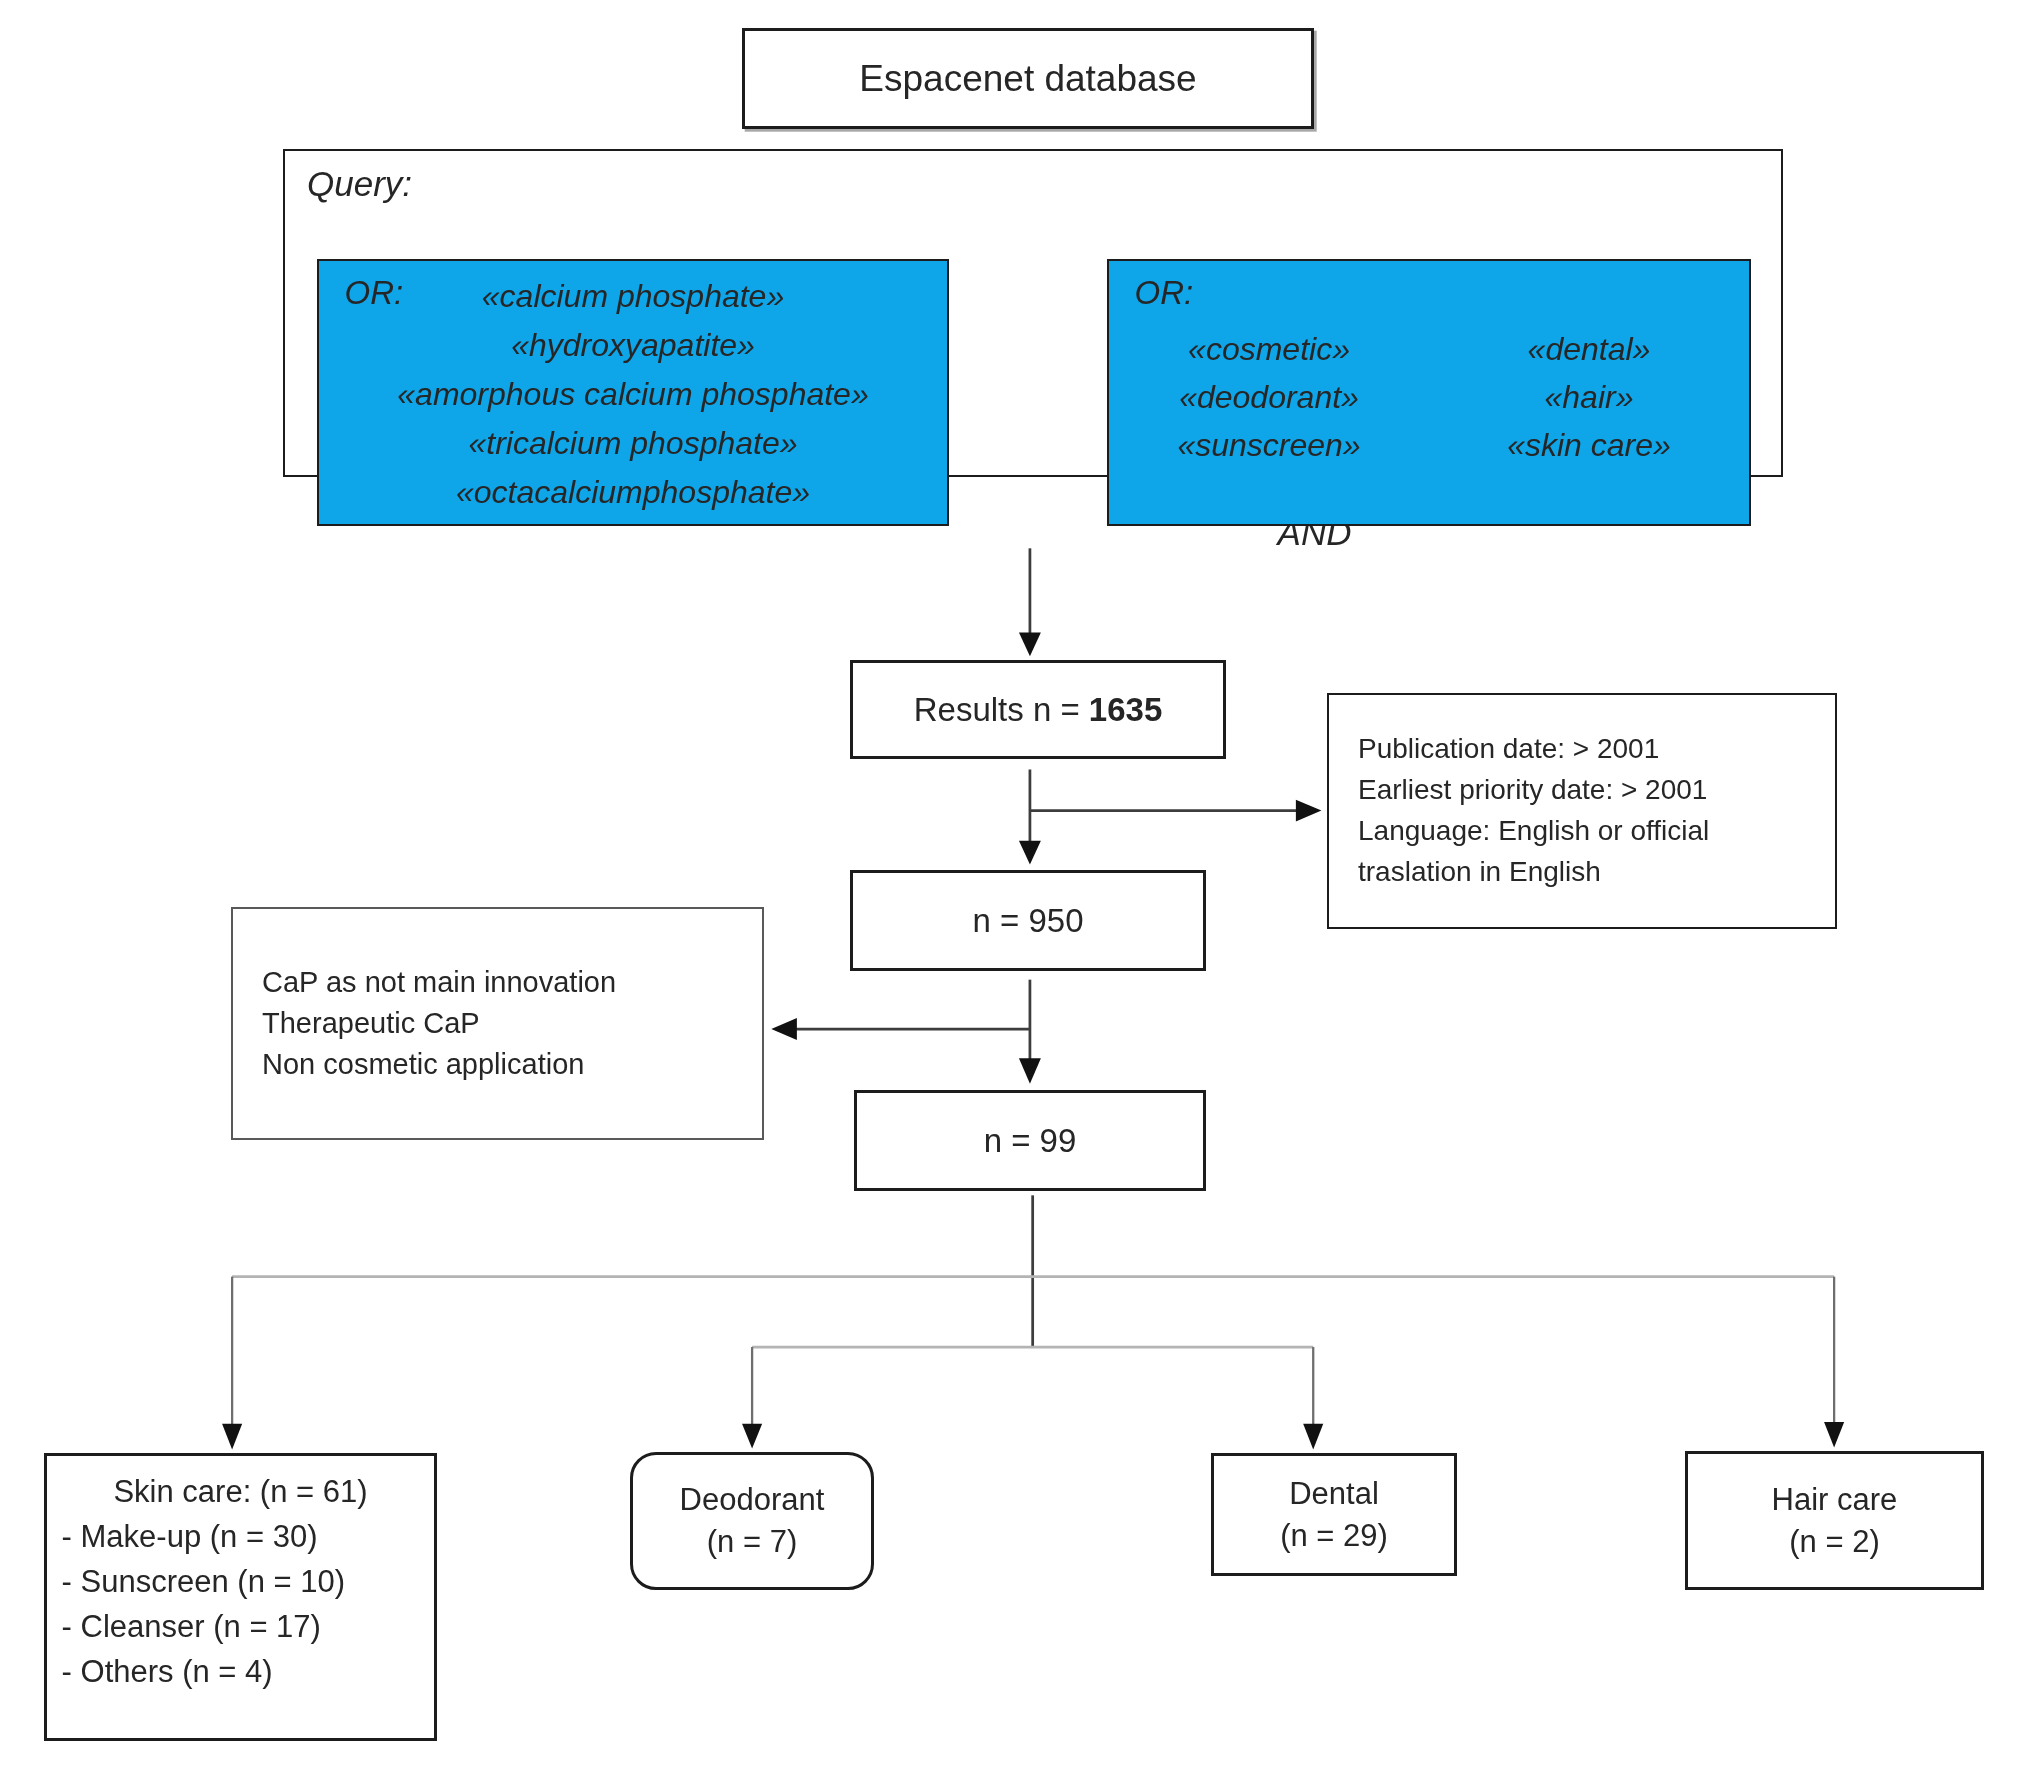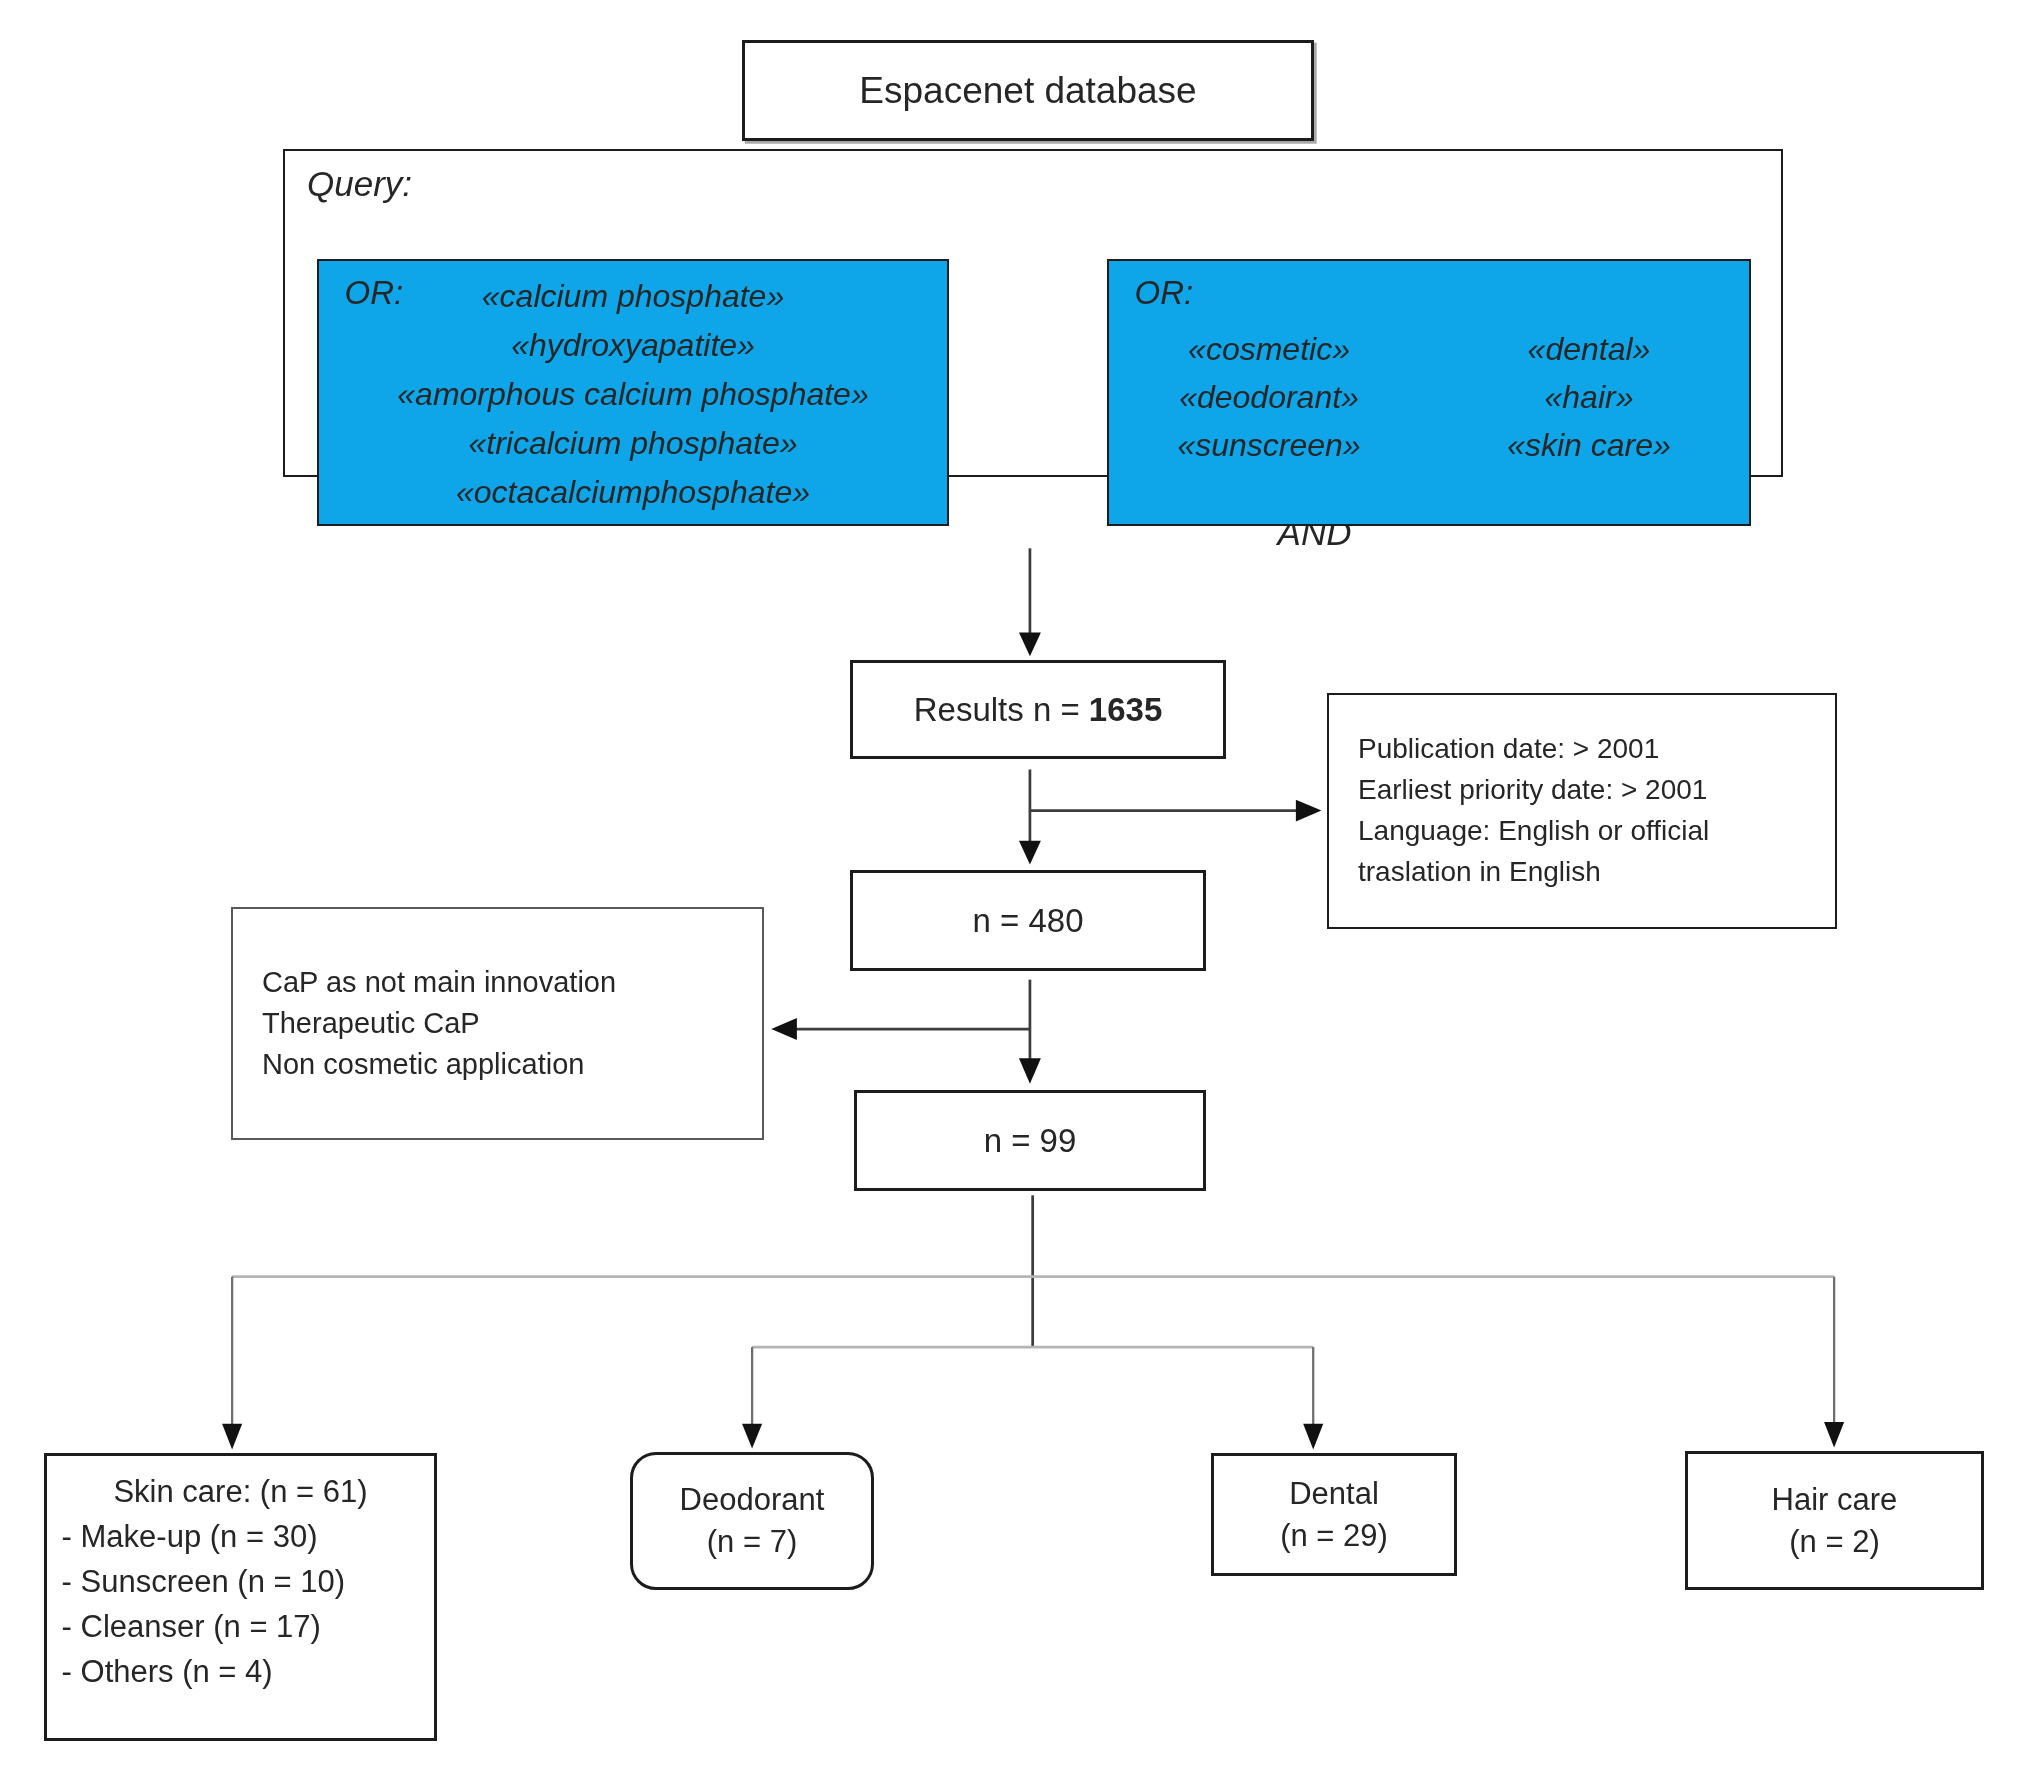--- a/index.html
+++ b/index.html
@@ -30,7 +30,7 @@
     display:flex;align-items:center;justify-content:center;
     text-align:center;
   }
-  #espacenet-box{left:742px;top:40px;width:572px;height:101px;font-size:37px;}
+  #espacenet-box{left:742px;top:28px;width:572px;height:101px;font-size:37px;}
   #query-box{left:283px;top:149px;width:1500px;height:328px;border-width:2.7px;font-style:italic;}
   #query-label{position:absolute;left:22px;top:12.8px;font-size:35px;}
   .or-box{

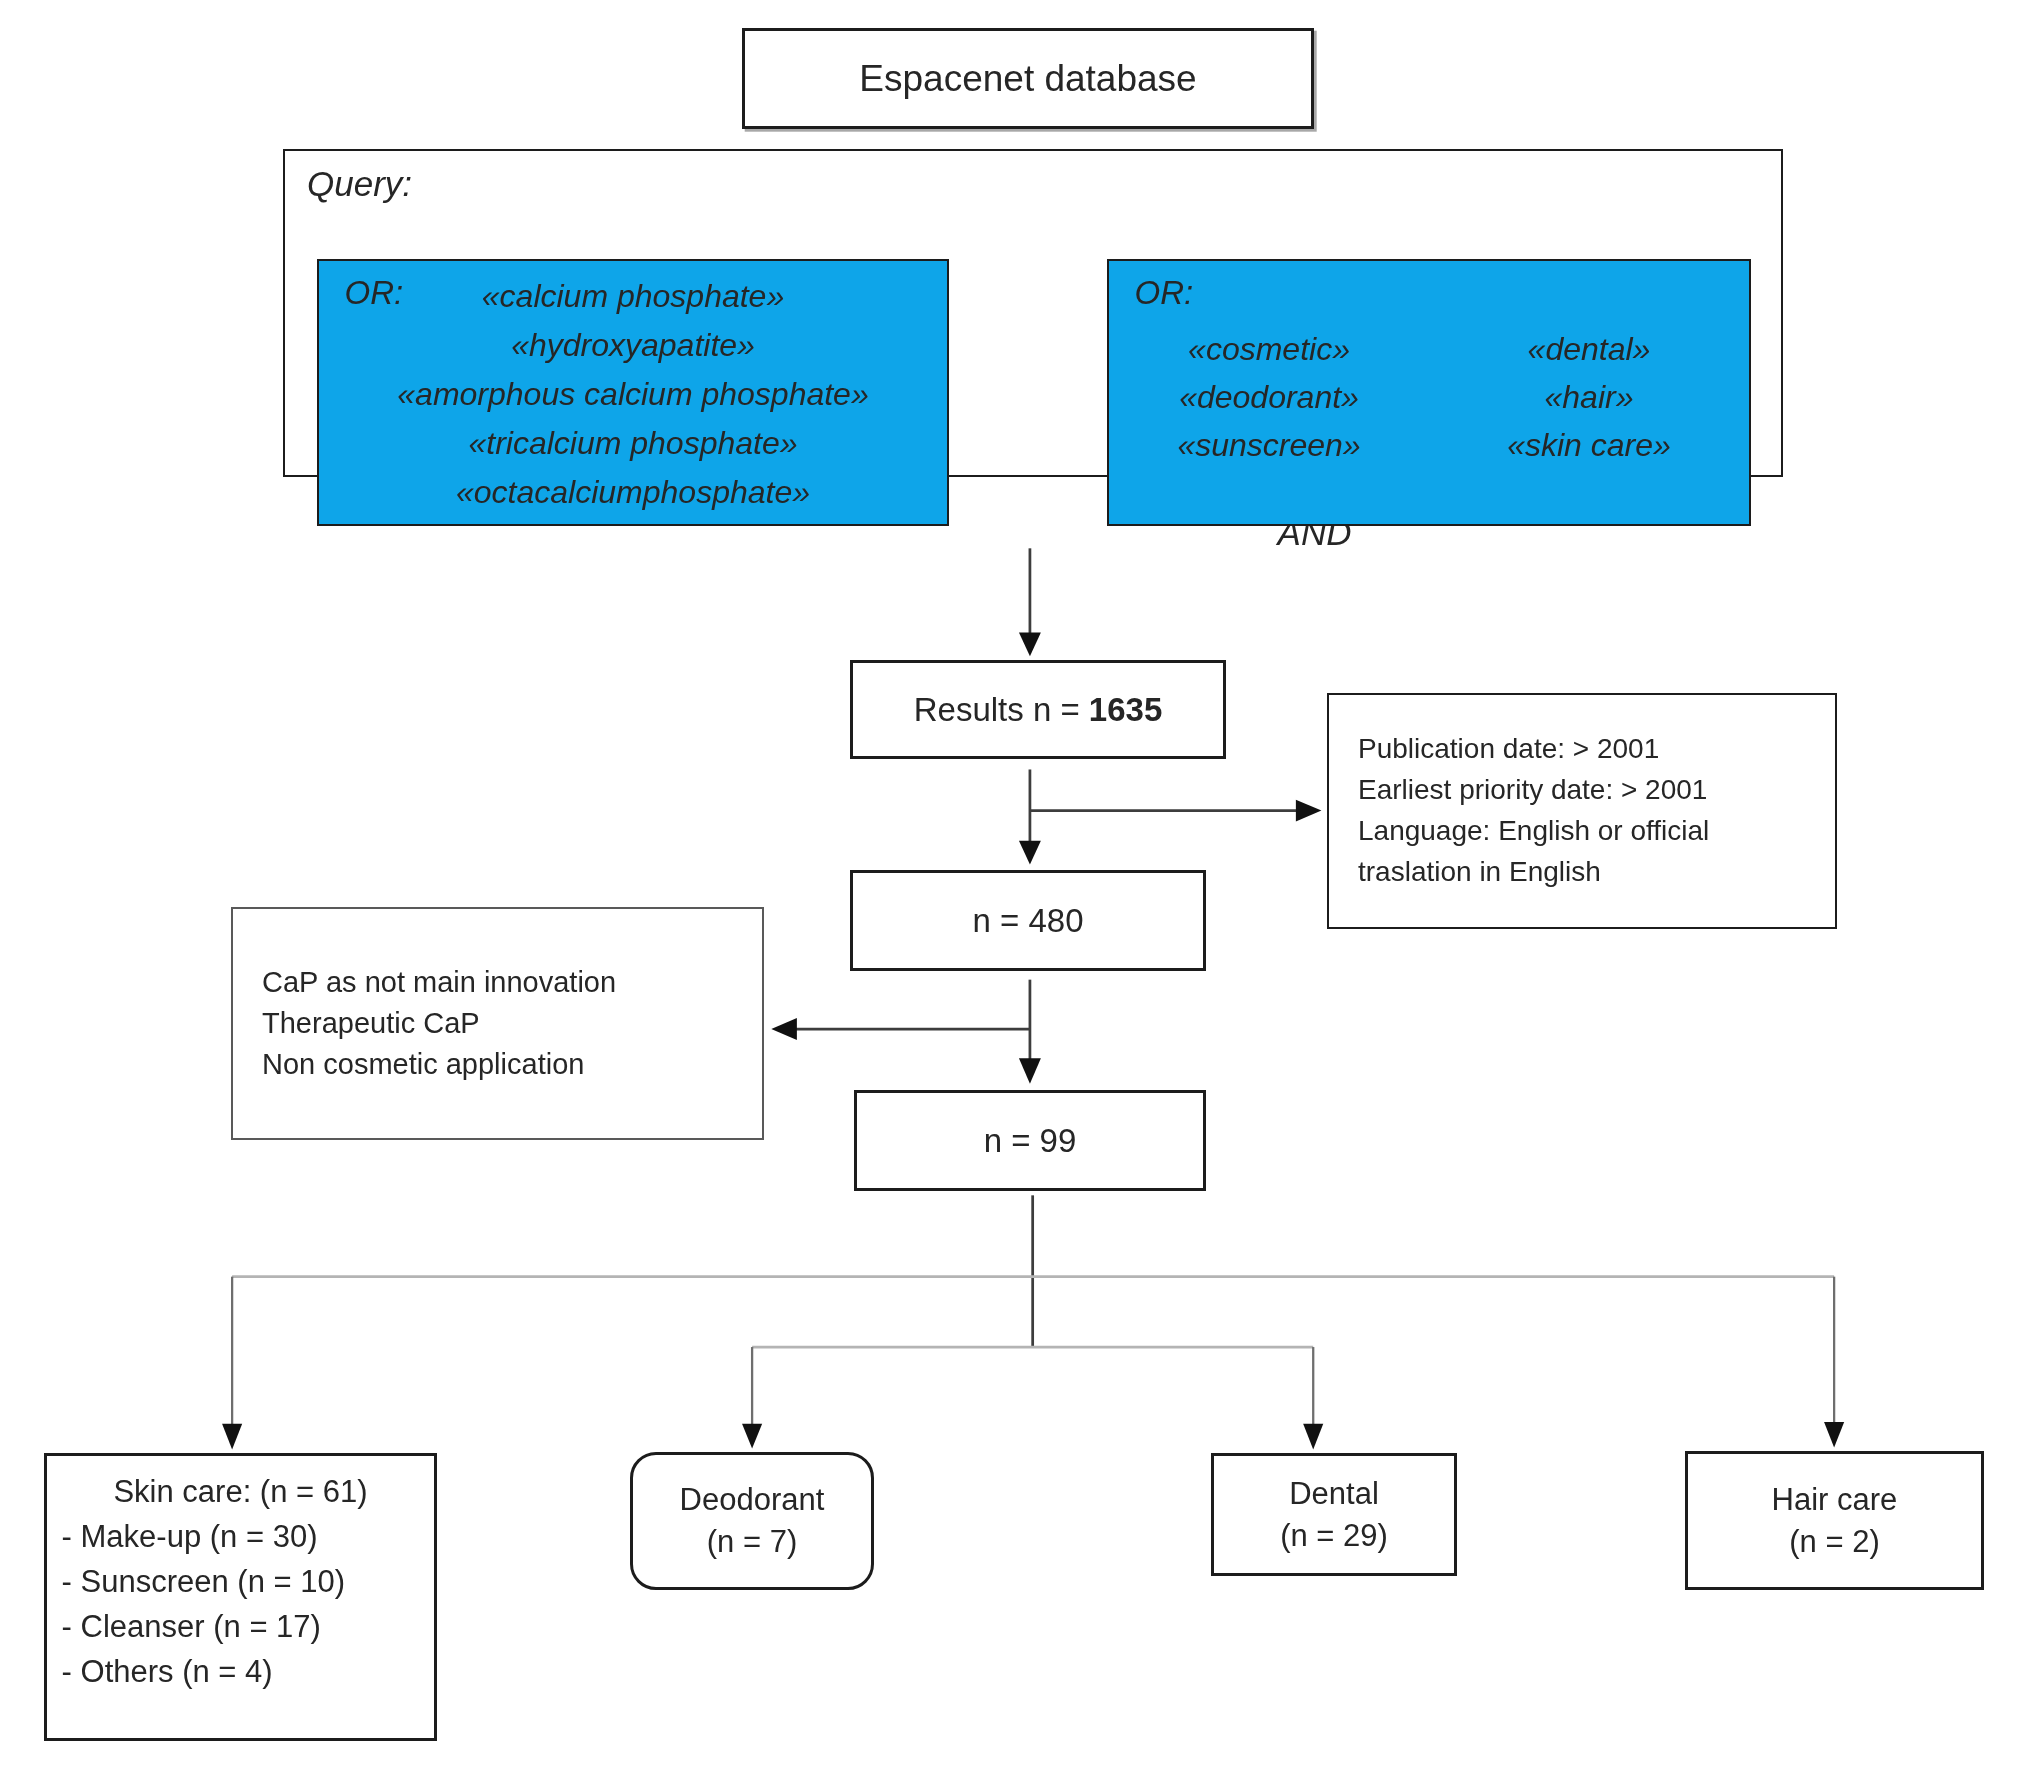--- a/index.html
+++ b/index.html
@@ -173,7 +173,7 @@
   </div>
 
   <div class="box center-label" id="n950-box">
-    <span>n = 480</span>
+    <span>n = 950</span>
   </div>
 
   <div class="box" id="exclusion-box">

